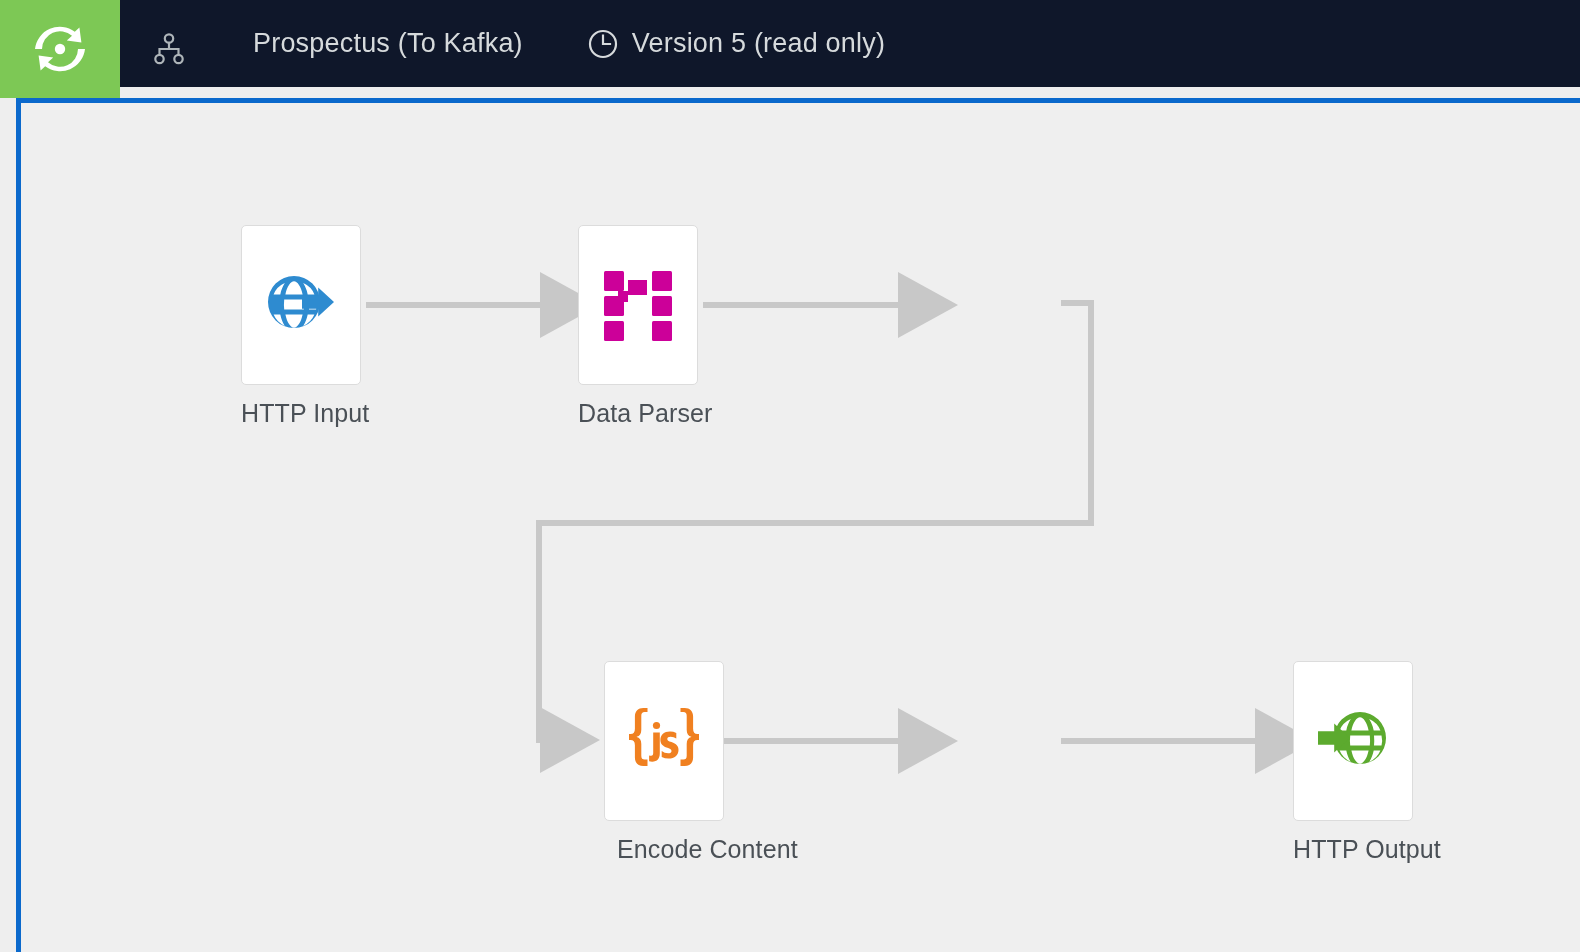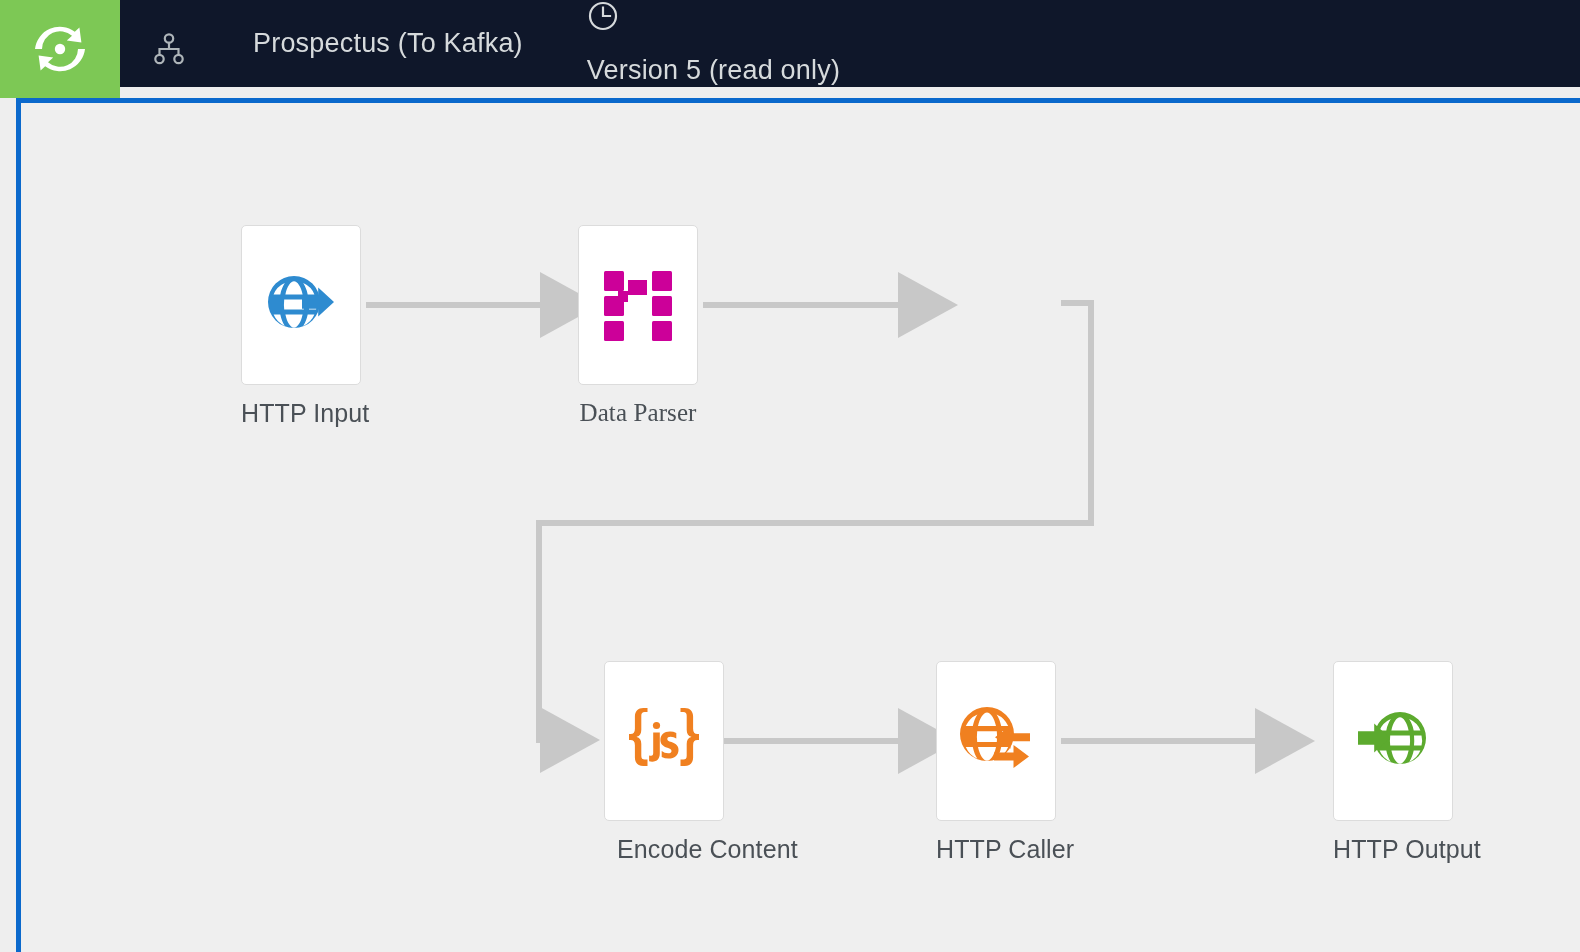--- a/index.html
+++ b/index.html
@@ -60,11 +60,10 @@
 
   .version-group {
     display: flex;
-    align-items: flex-start;
-    gap: 23px;
+    align-items: center;
+    gap: 13px;
     padding-left: 64px;
     white-space: nowrap;
-    flex-direction: column;
   }
 
   .version-text {

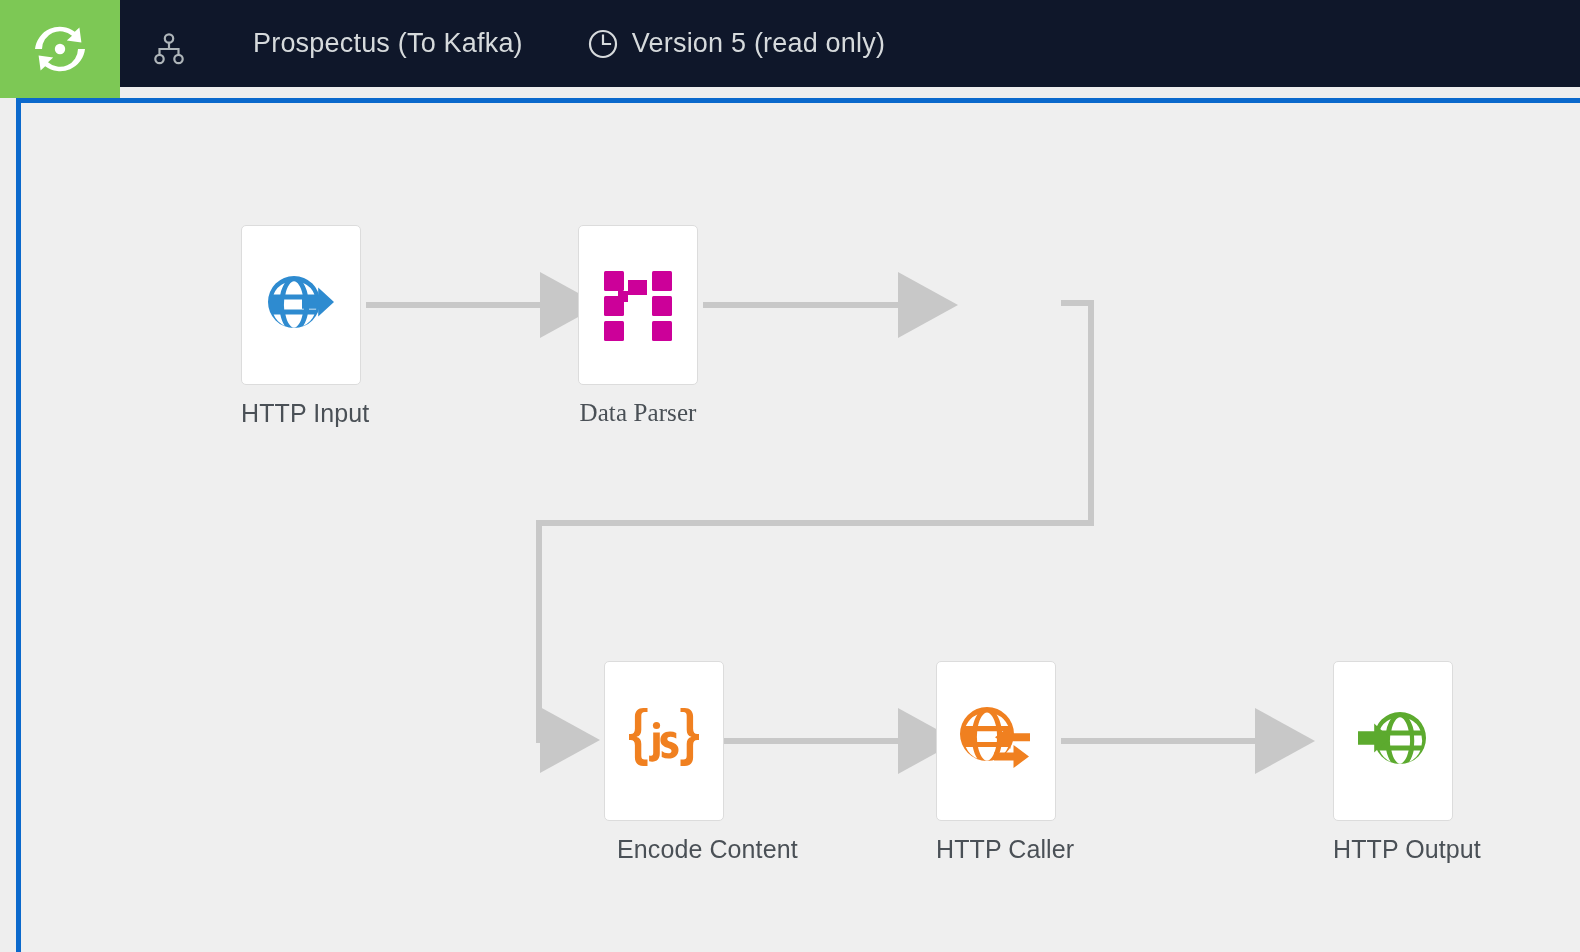--- a/index.html
+++ b/index.html
@@ -204,7 +204,7 @@
       <div class="node-label">HTTP Input</div>
     </div>
 
-    <div class="node" style="left:557px; top:122px;font-family:Liberation Serif, serif;">
+    <div class="node" style="left:557px; top:122px;">
       <div class="node-card">
         <svg width="76" height="76" viewBox="0 0 76 76">
           <g fill="#cc0099">

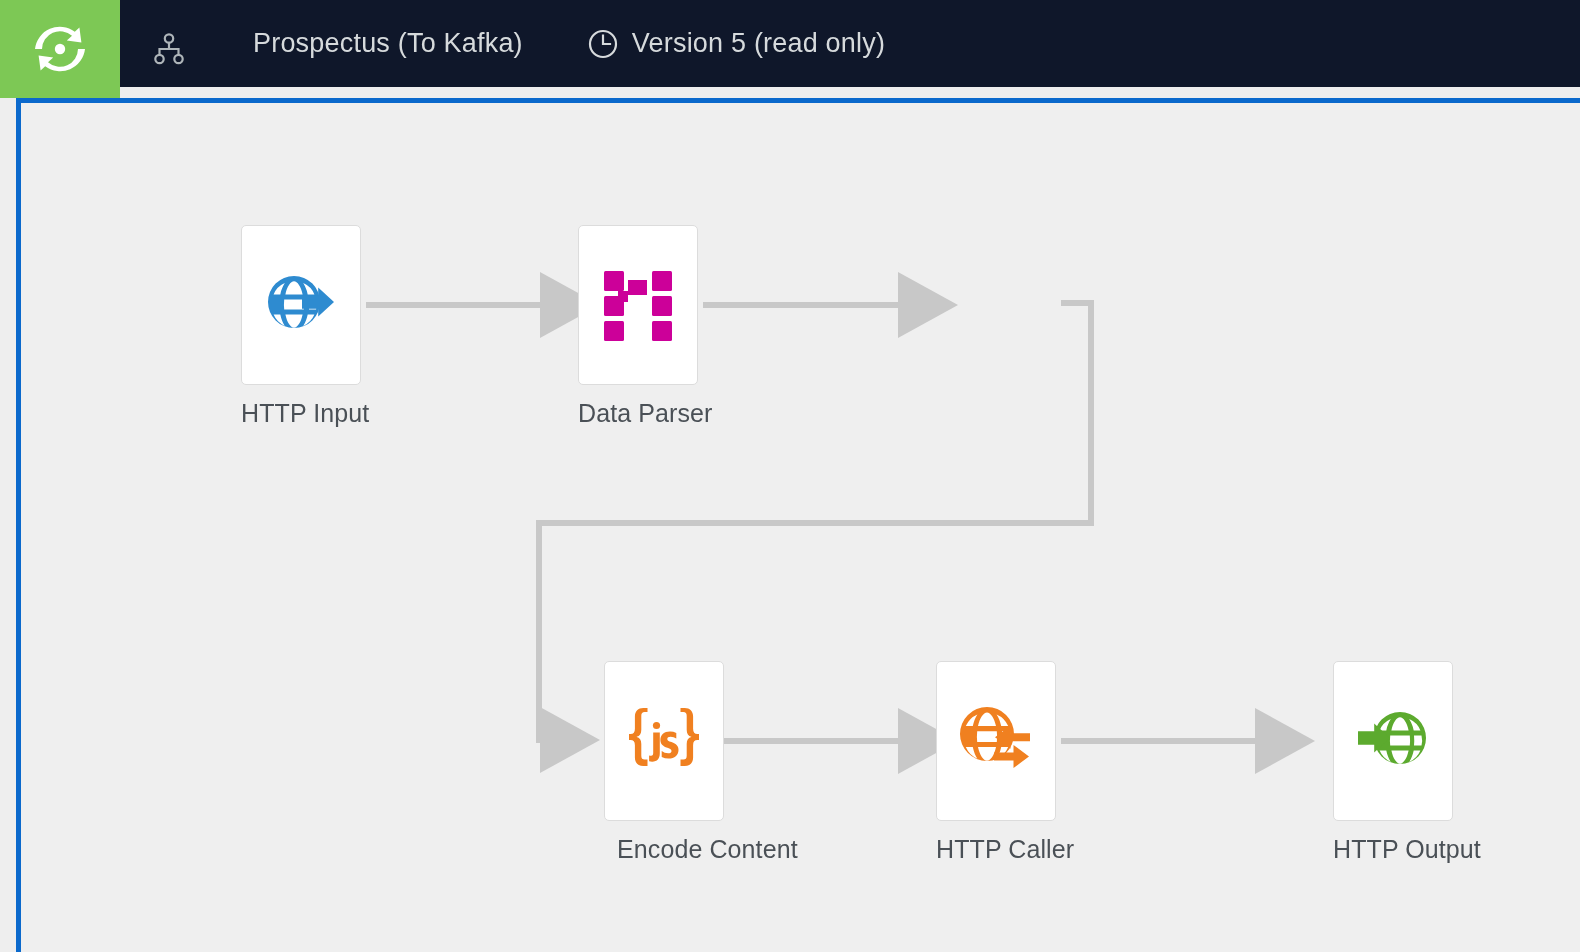--- a/index.html
+++ b/index.html
@@ -247,27 +247,6 @@
       <div class="node-label">Encode Content</div>
     </div>
 
-    <div class="node" style="left:915px; top:558px;">
-      <div class="node-card">
-        <svg width="76" height="76" viewBox="0 0 76 76">
-          <g fill="#f08020">
-            <path d="M29 4 a27 27 0 1 0 0 54 a27 27 0 0 0 0 -54 Z
-                     M29 9.4 c3.5 0 7.3 5.5 9 13.7 H20 c1.7 -8.2 5.5 -13.7 9 -13.7 Z
-                     M14.8 23.1 H7.8 A22 22 0 0 1 19.4 11.4 c-2.1 3.1 -3.7 7.2 -4.6 11.7 Z
-                     M38.6 11.4 a22 22 0 0 1 11.6 11.7 h-7 c-0.9 -4.5 -2.5 -8.6 -4.6 -11.7 Z
-                     M14 28.3 H6.1 a22 22 0 0 0 0 10.6 H14 a53 53 0 0 1 0 -10.6 Z
-                     M19.2 28.3 h19.6 a50 50 0 0 1 0 10.6 H19.2 a50 50 0 0 1 0 -10.6 Z
-                     M51.9 28.3 a22 22 0 0 1 0 10.6 H44 a53 53 0 0 0 0 -10.6 Z
-                     M20 44.1 h18 c-1.7 8.2 -5.5 13.7 -9 13.7 s-7.3 -5.5 -9 -13.7 Z
-                     M14.8 44.1 c0.9 4.5 2.5 8.6 4.6 11.7 A22 22 0 0 1 7.8 44.1 Z
-                     M50.2 44.1 a22 22 0 0 1 -11.6 11.7 c2.1 -3.1 3.7 -7.2 4.6 -11.7 Z"></path>
-            <path d="M72 30.2 H52.5 v-7.5 L37 34.2 l15.5 11.5 V38.2 H72 Z"></path>
-            <path d="M36 49.5 h19.5 v-7.5 L71 53.5 L55.5 65 v-7.5 H36 Z"></path>
-          </g>
-        </svg>
-      </div>
-      <div class="node-label">HTTP Caller</div>
-    </div>
 
     <div class="node" style="left:1272px; top:558px;margin-left:40px;">
       <div class="node-card">

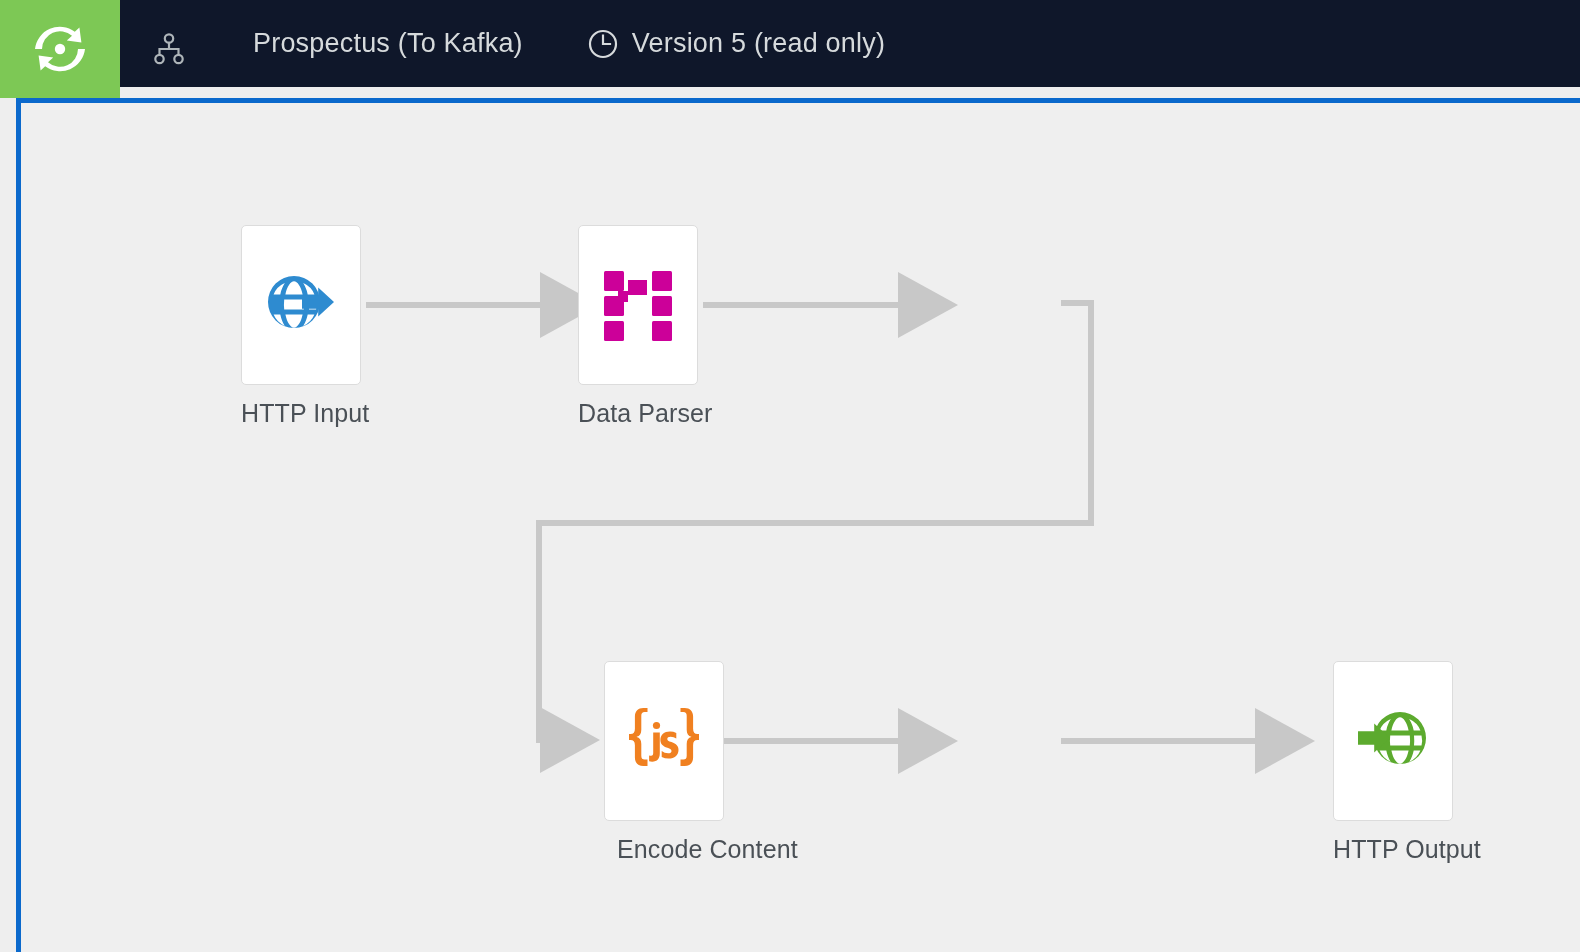--- a/index.html
+++ b/index.html
@@ -248,7 +248,7 @@
     </div>
 
 
-    <div class="node" style="left:1272px; top:558px;margin-left:40px;">
+    <div class="node" style="left:1272px; top:558px;">
       <div class="node-card">
         <svg width="74" height="74" viewBox="0 0 74 74">
           <g fill="#5caa2e">

